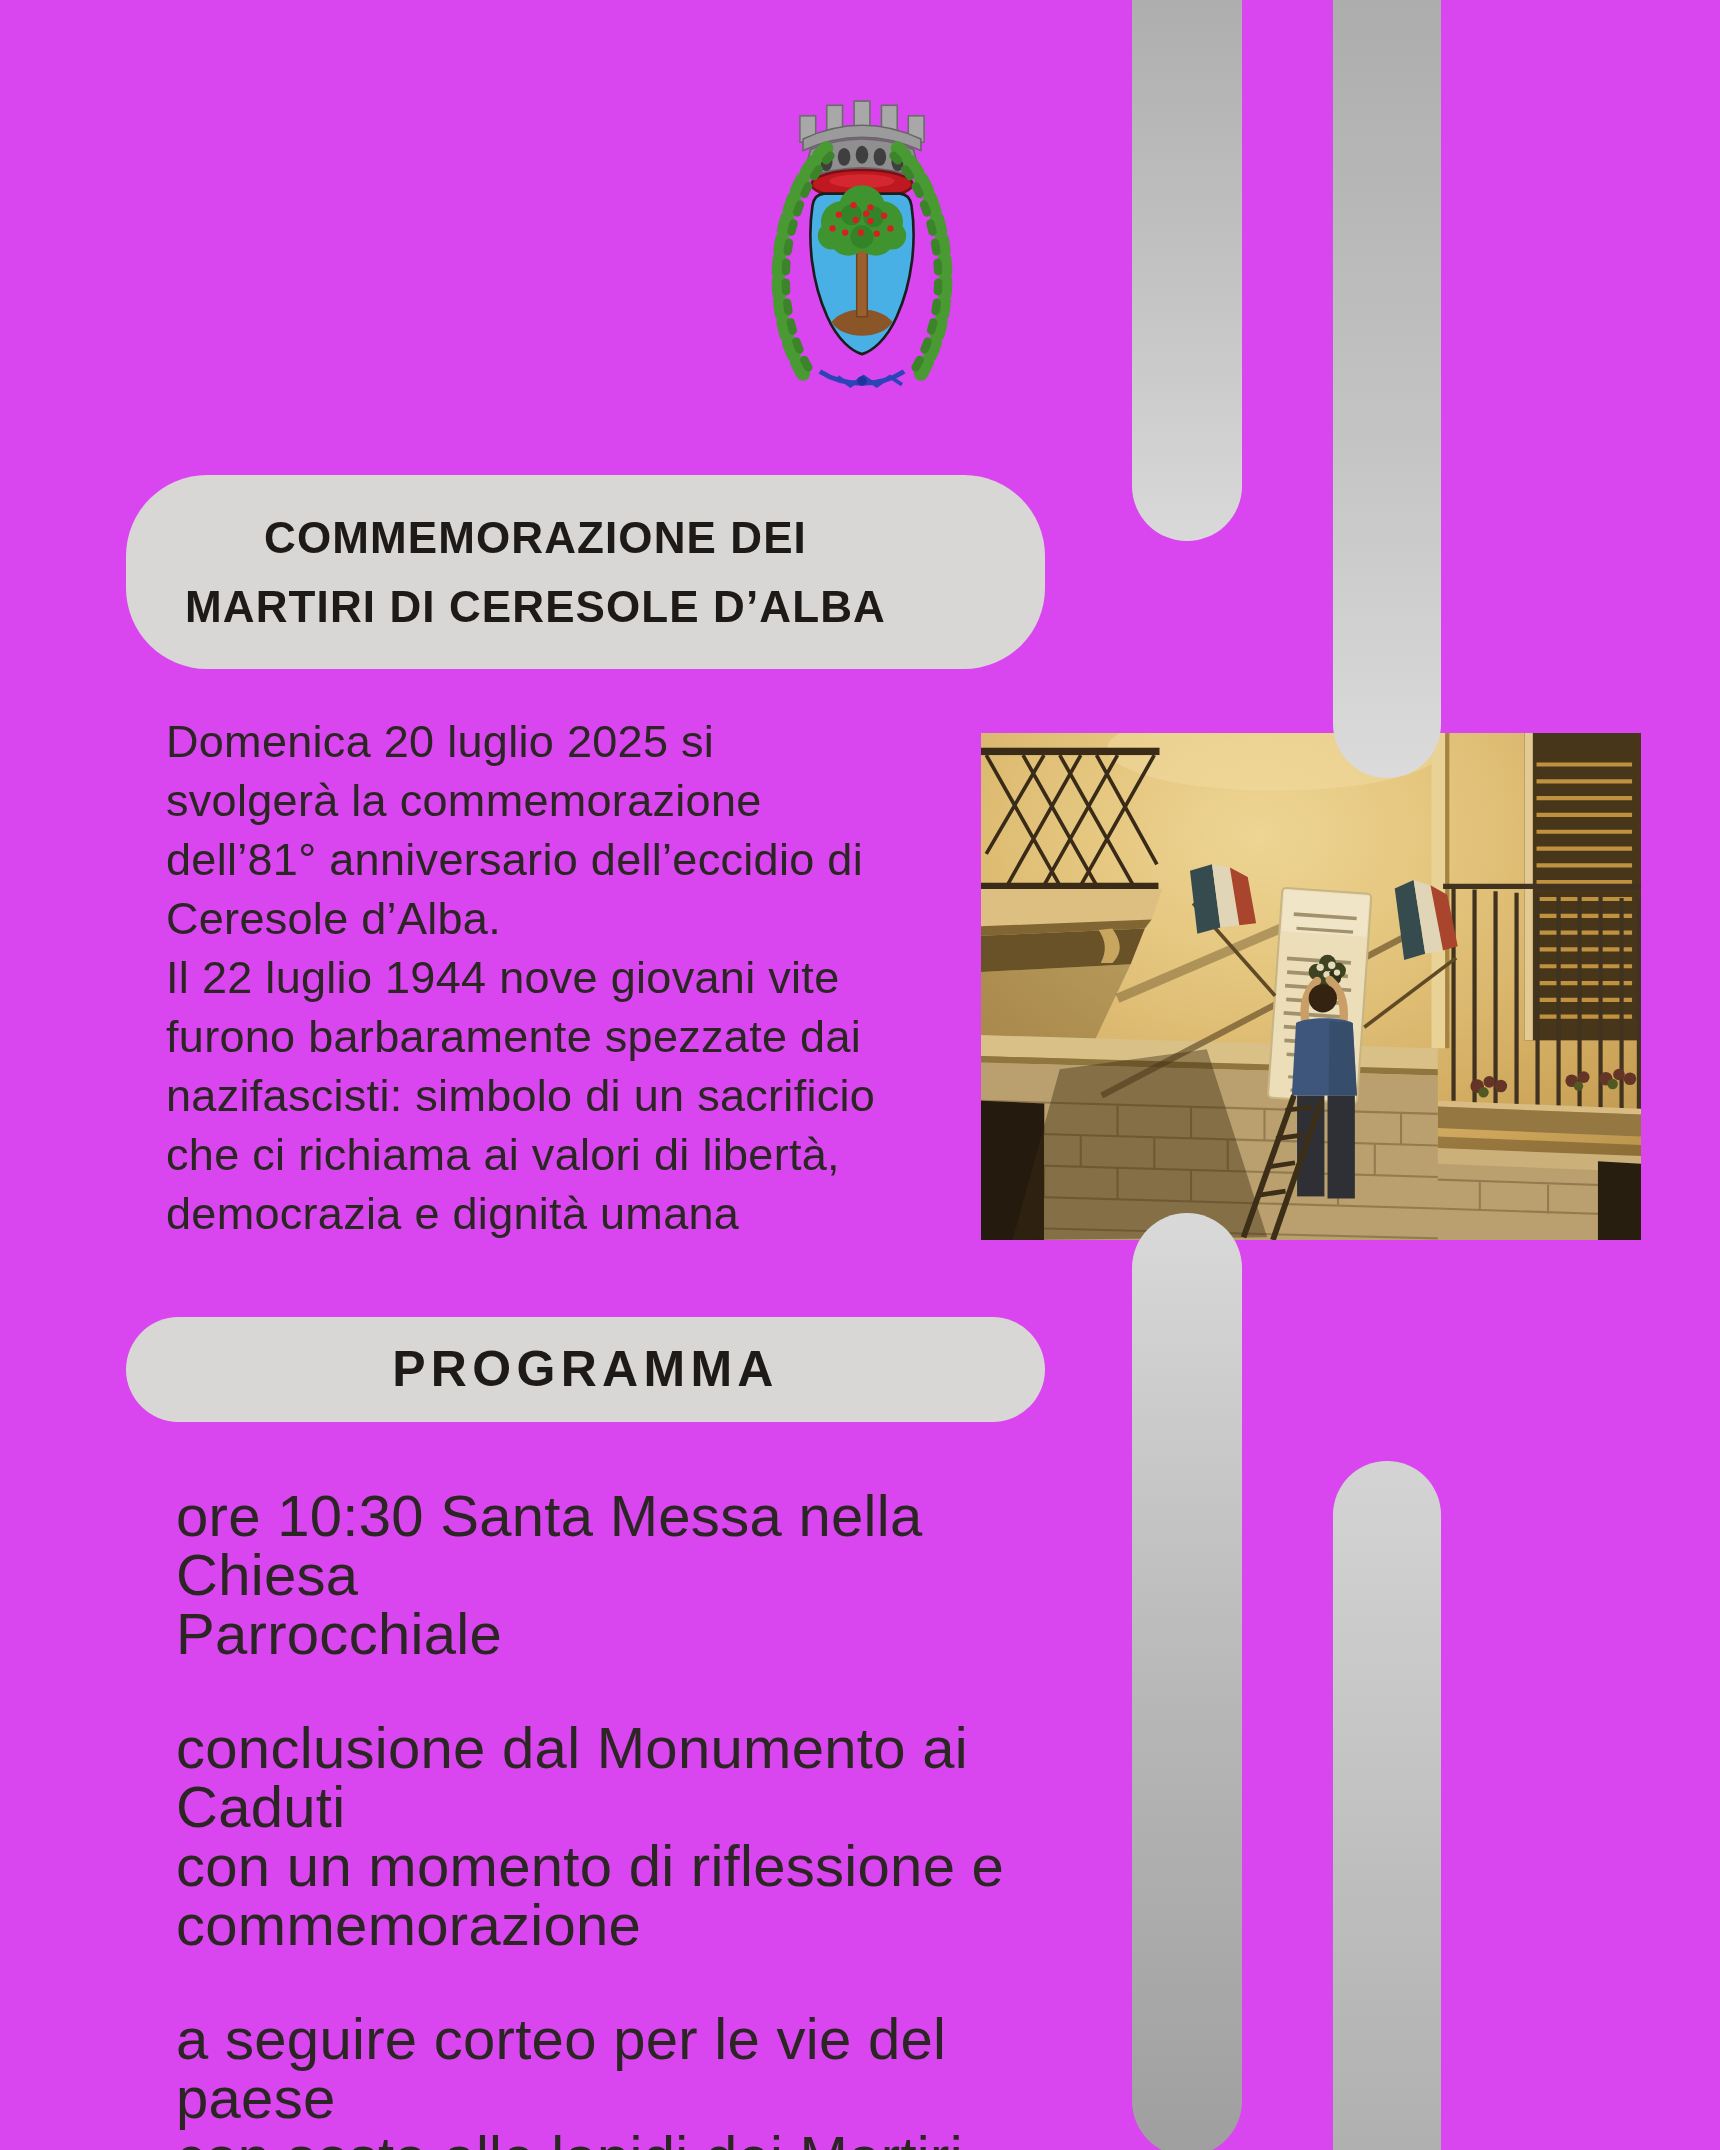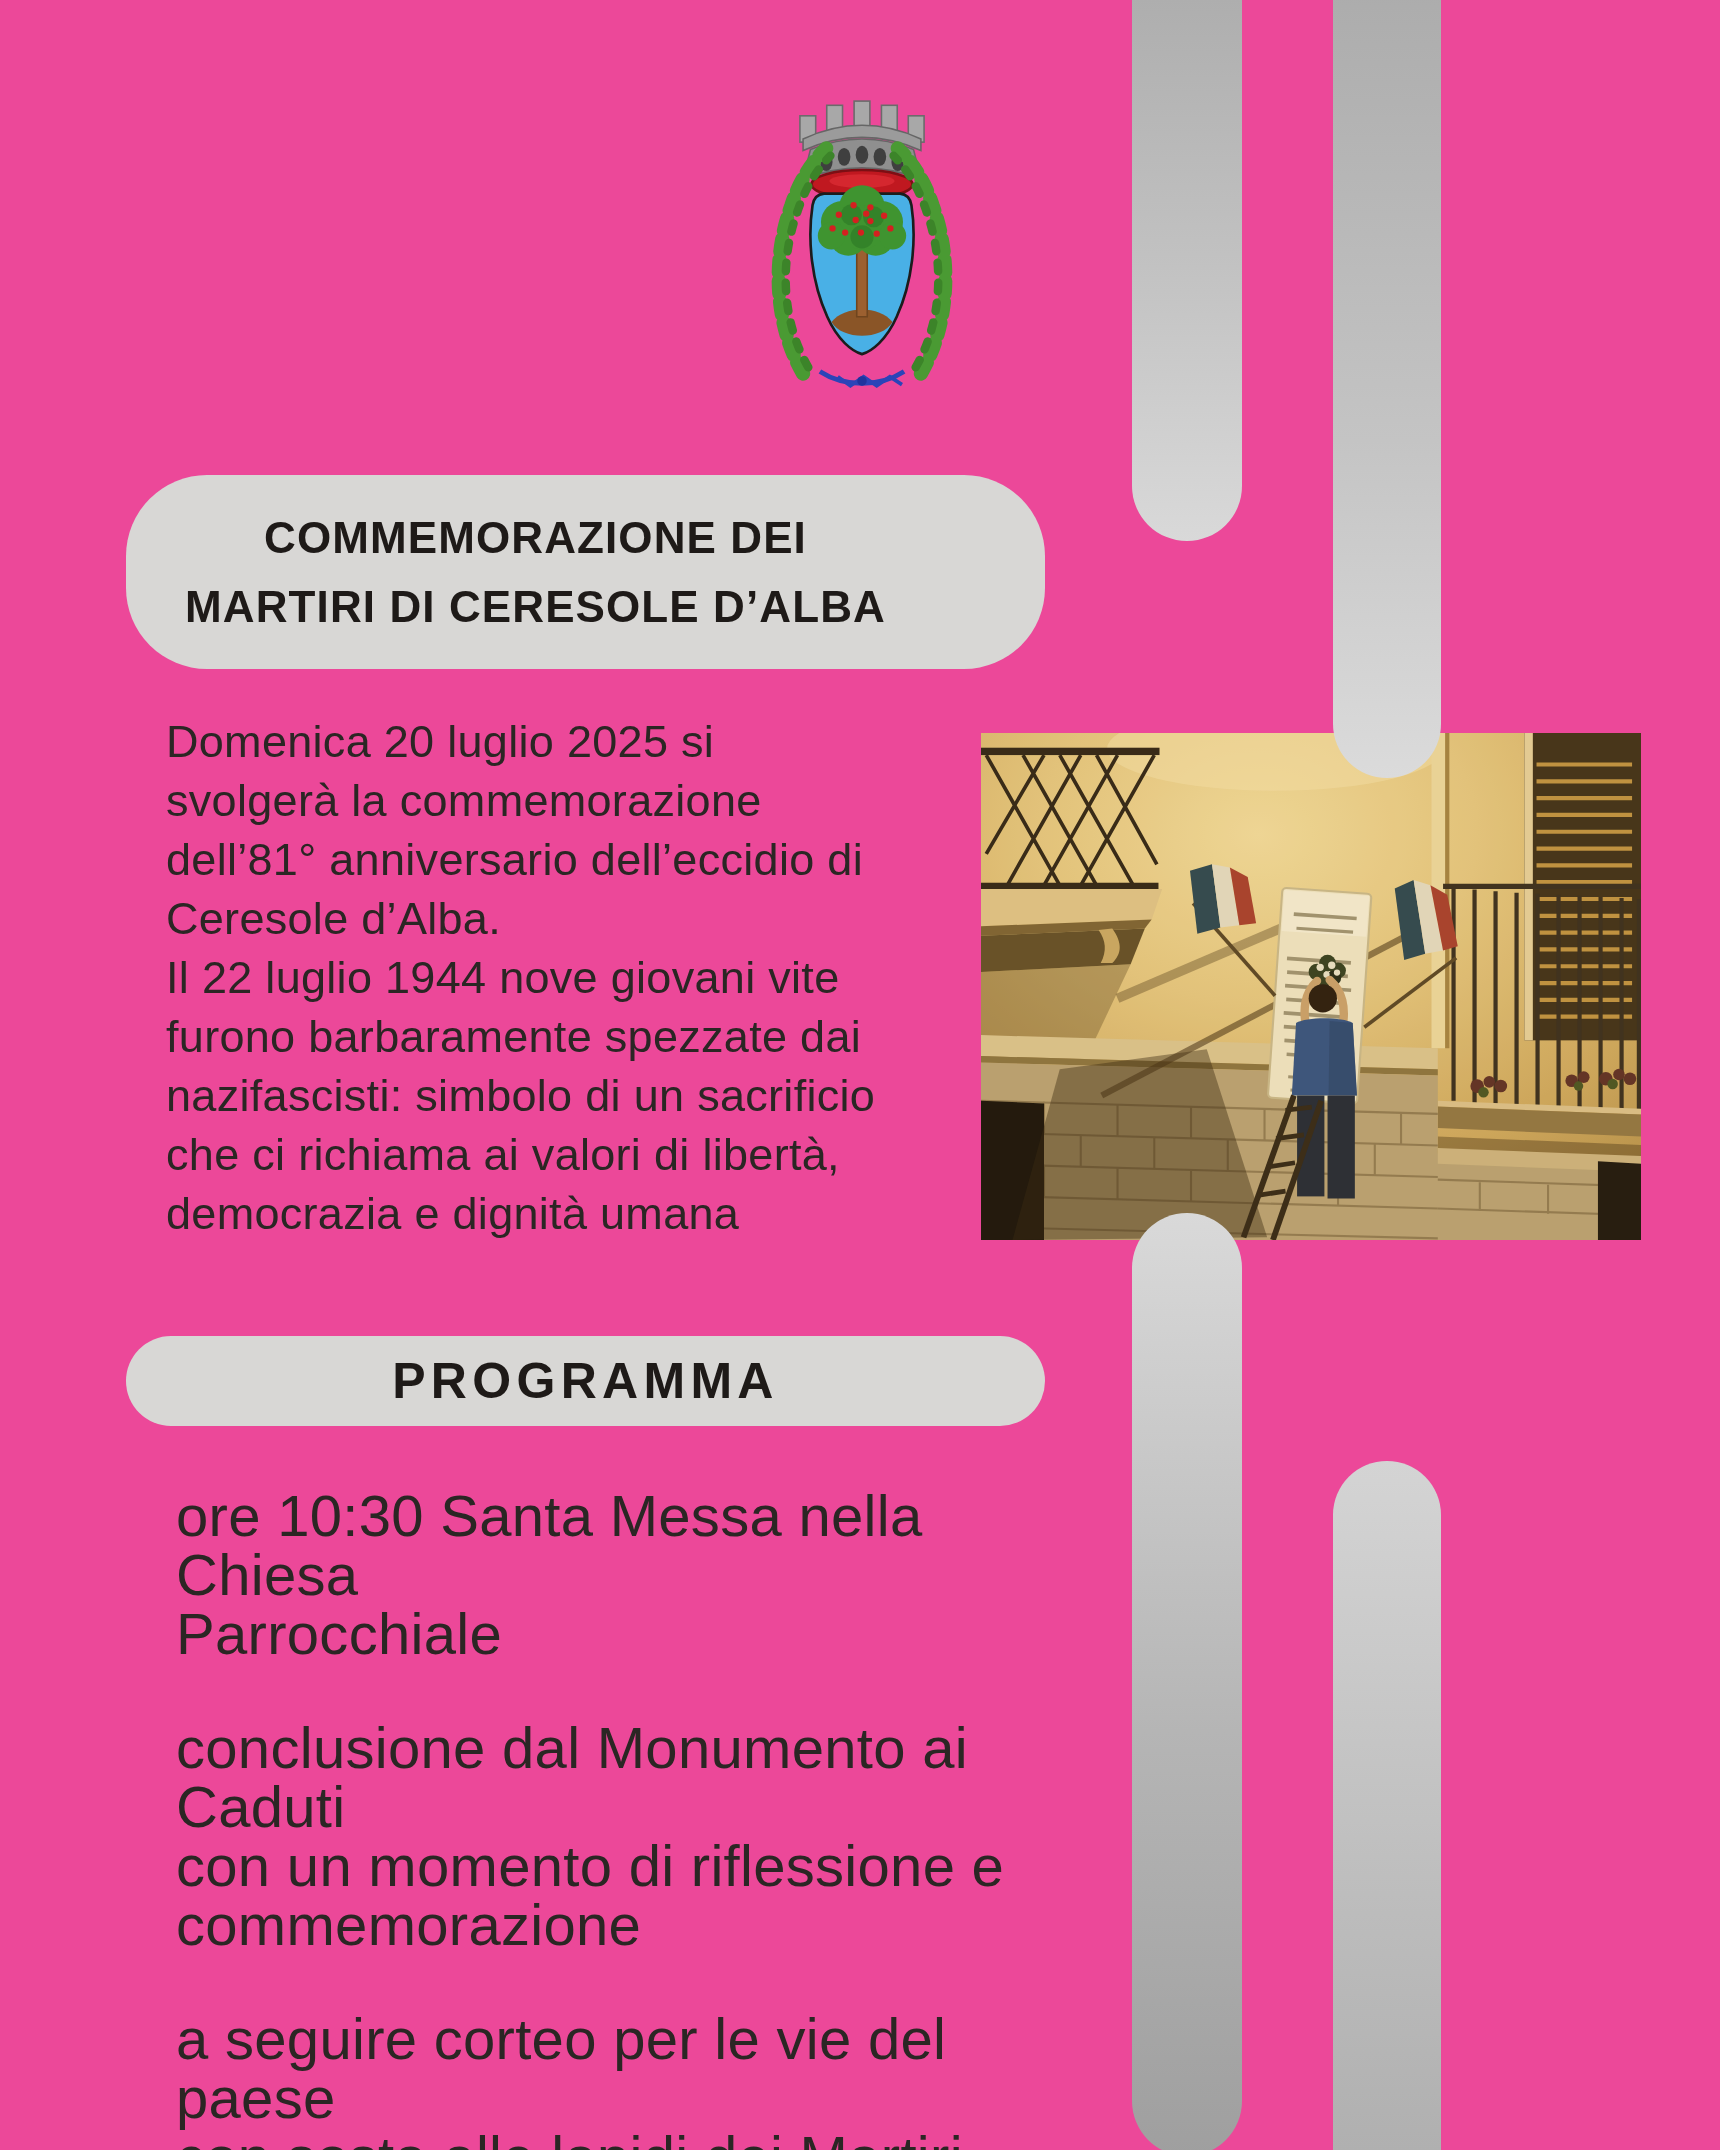--- a/index.html
+++ b/index.html
@@ -5,7 +5,7 @@
   html,body{margin:0;padding:0;background:#ffffff;}
   #canvas{
     position:relative;width:1721px;height:2151px;overflow:hidden;
-    background:#ec4899;
+    background:#d946ef;
     font-family:"Liberation Sans", sans-serif;
   }
   

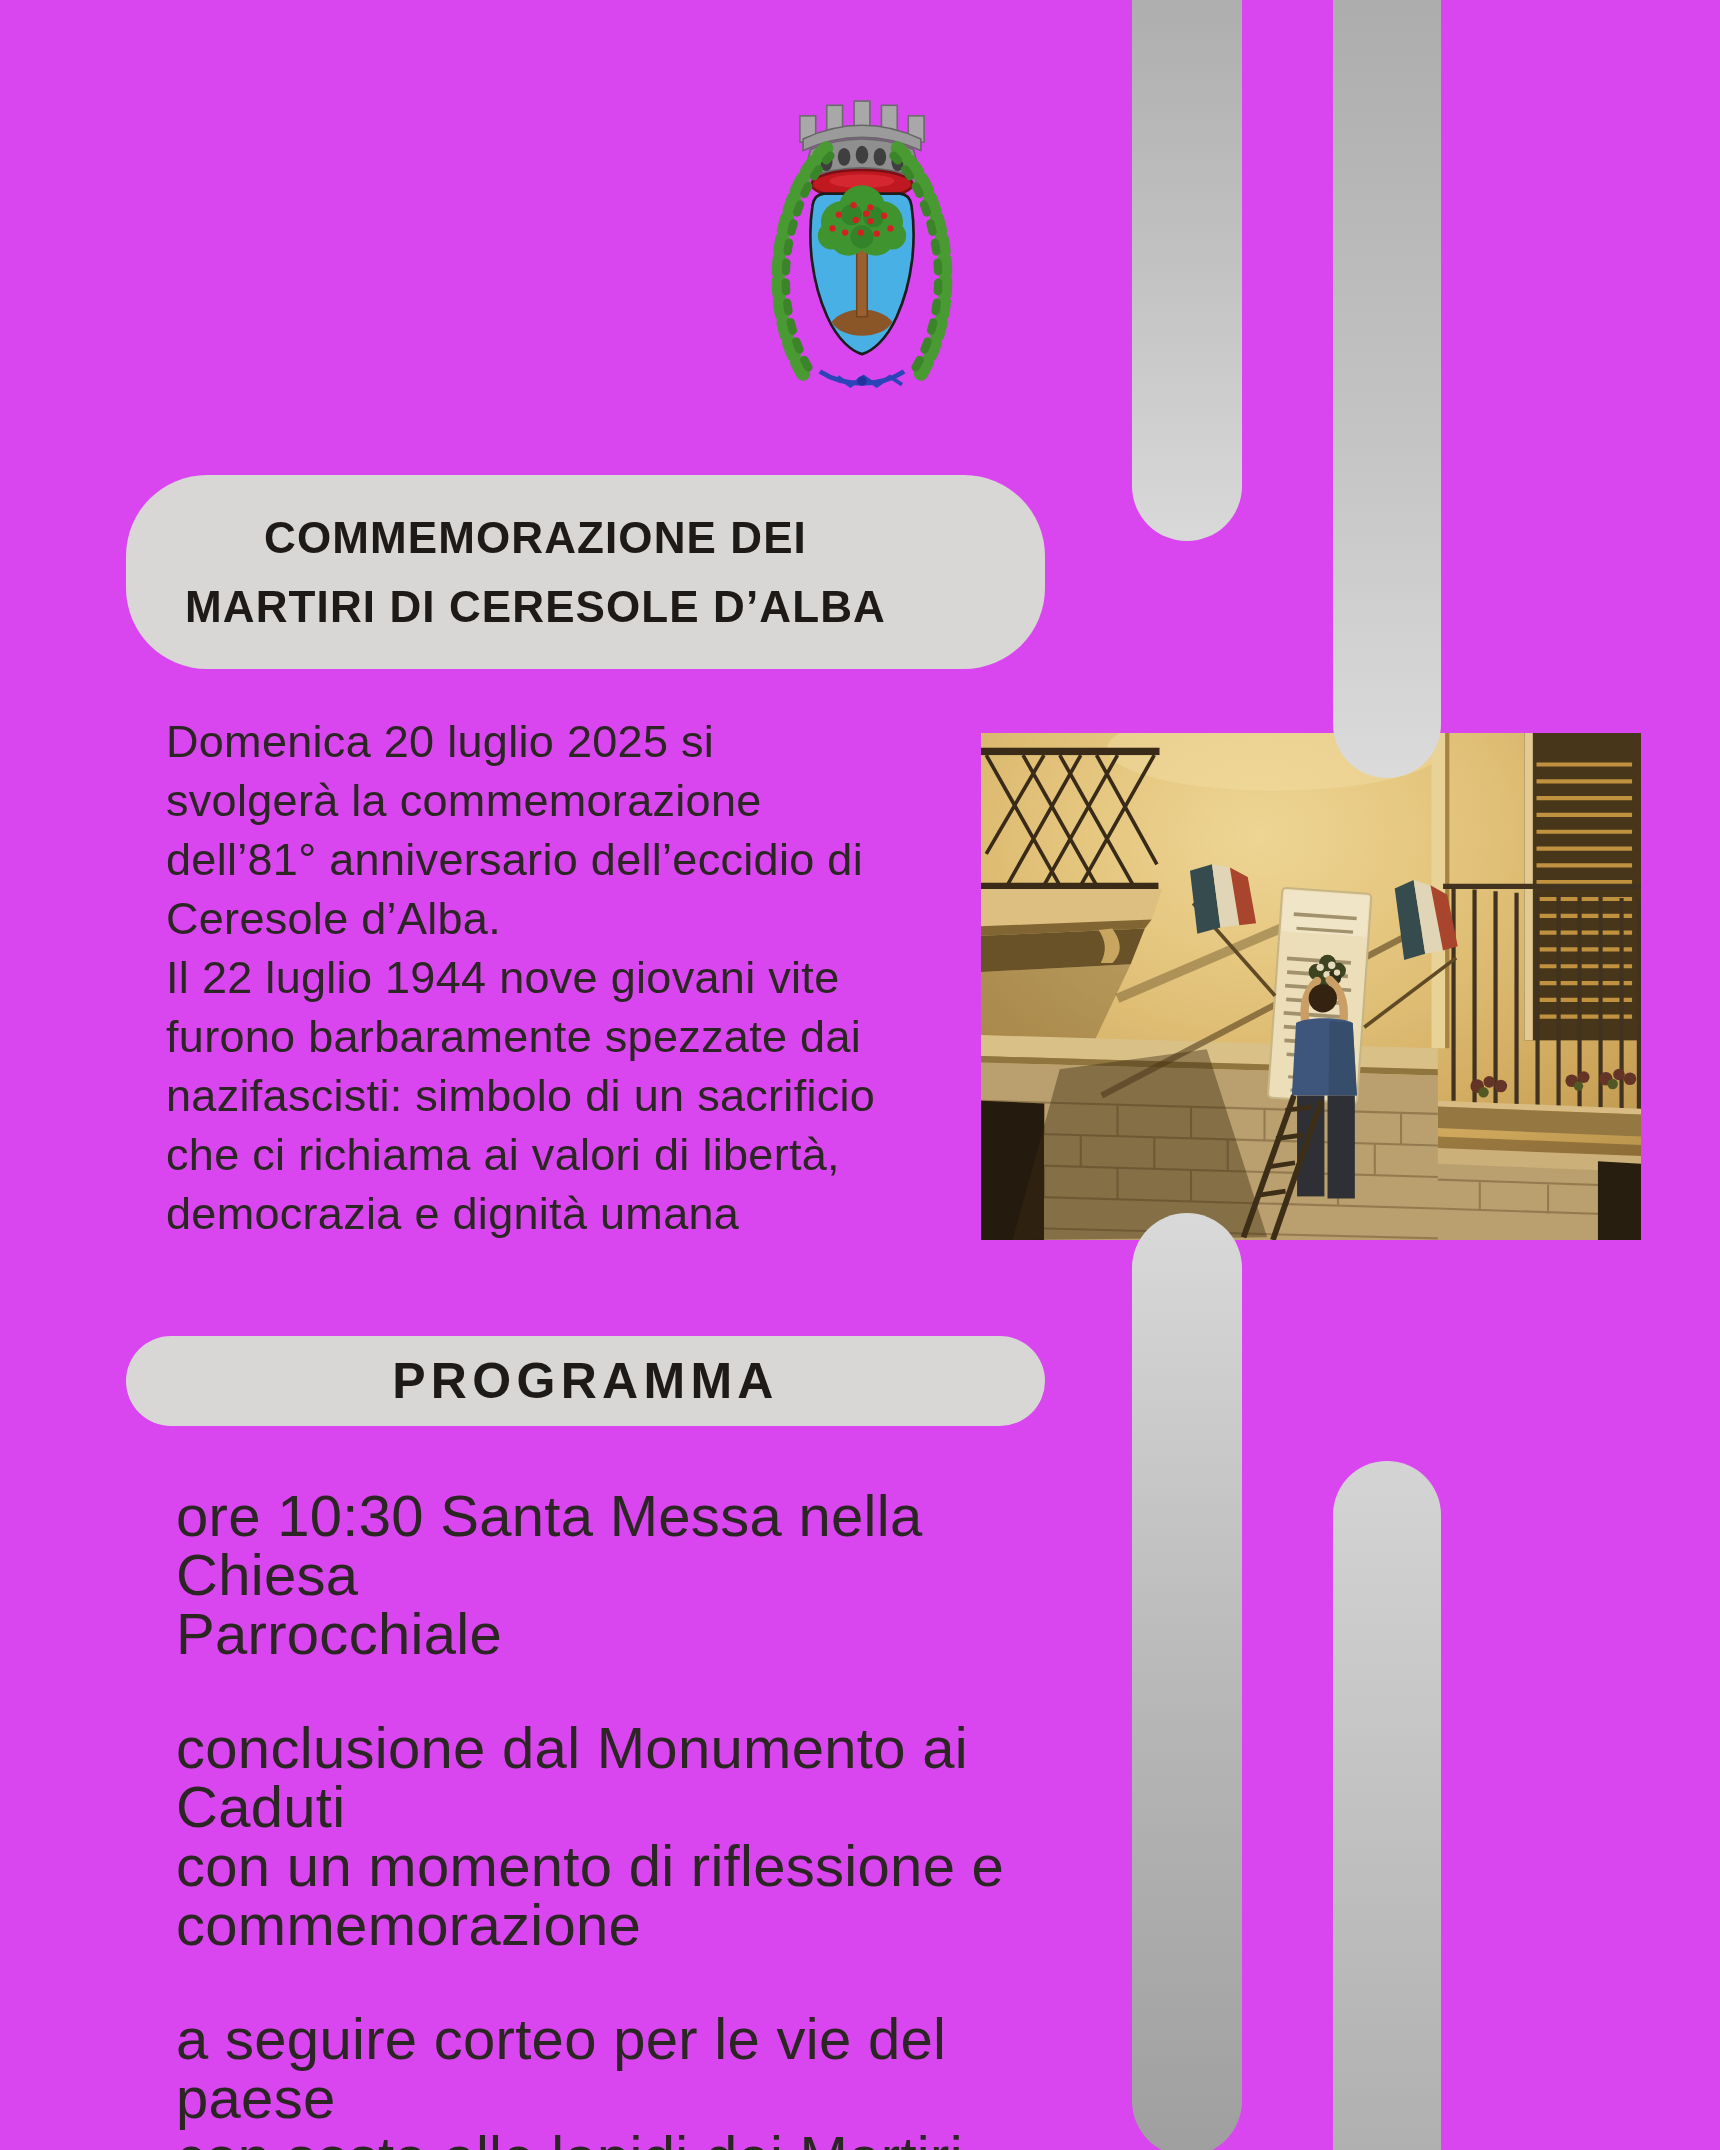--- a/index.html
+++ b/index.html
@@ -24,7 +24,7 @@
   .pill{position:absolute;left:126px;width:919px;background:#d8d7d5;z-index:2;
         display:flex;align-items:center;justify-content:center;}
   #title-pill{top:475px;height:194px;border-radius:81px;}
-  #programma-pill{top:1317px;height:90px;border-radius:53px;margin-top:19px;}
+  #programma-pill{top:1317px;height:105px;border-radius:53px;}
   .pill-text{font-weight:bold;color:#1e1a18;text-align:center;white-space:pre-line;}
   #title-text{font-size:44px;line-height:69px;letter-spacing:1.1px;padding-right:100px;}
   #programma-text{font-size:50px;line-height:53px;letter-spacing:5.3px;}

